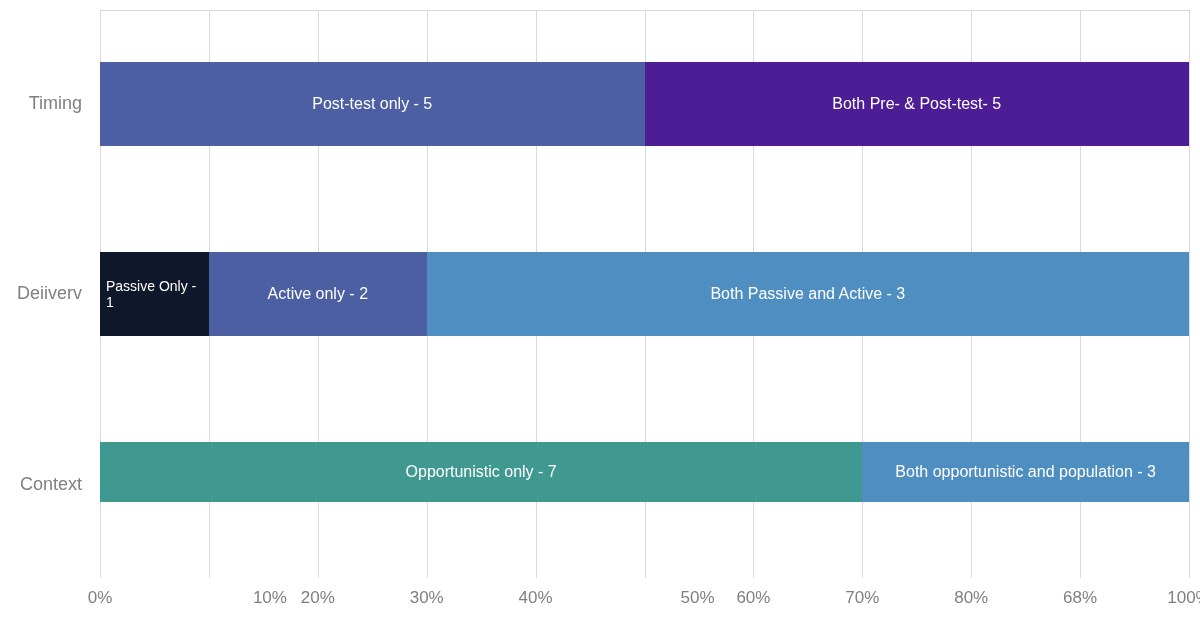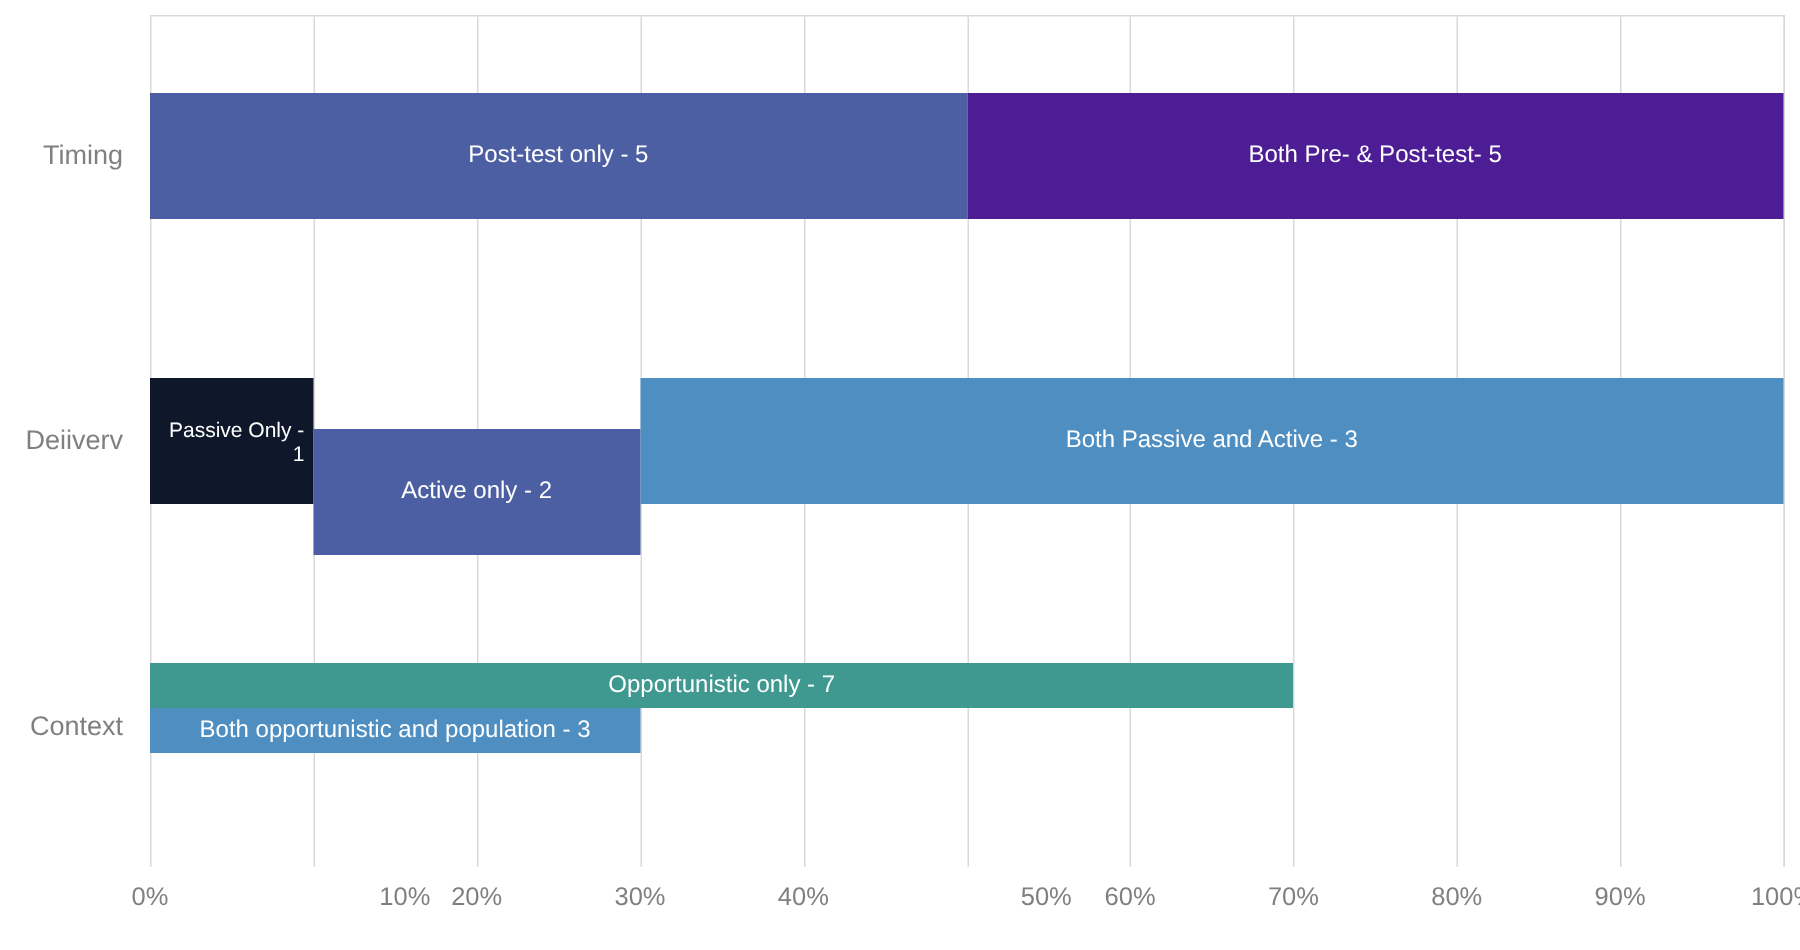--- a/index.html
+++ b/index.html
@@ -71,7 +71,7 @@
     justify-content: center;
     color: #ffffff;
     font-size: 16px;
-    text-align: right;
+    text-align: left;
     padding: 0 6px;
     box-sizing: border-box;
     line-height: 1.15;

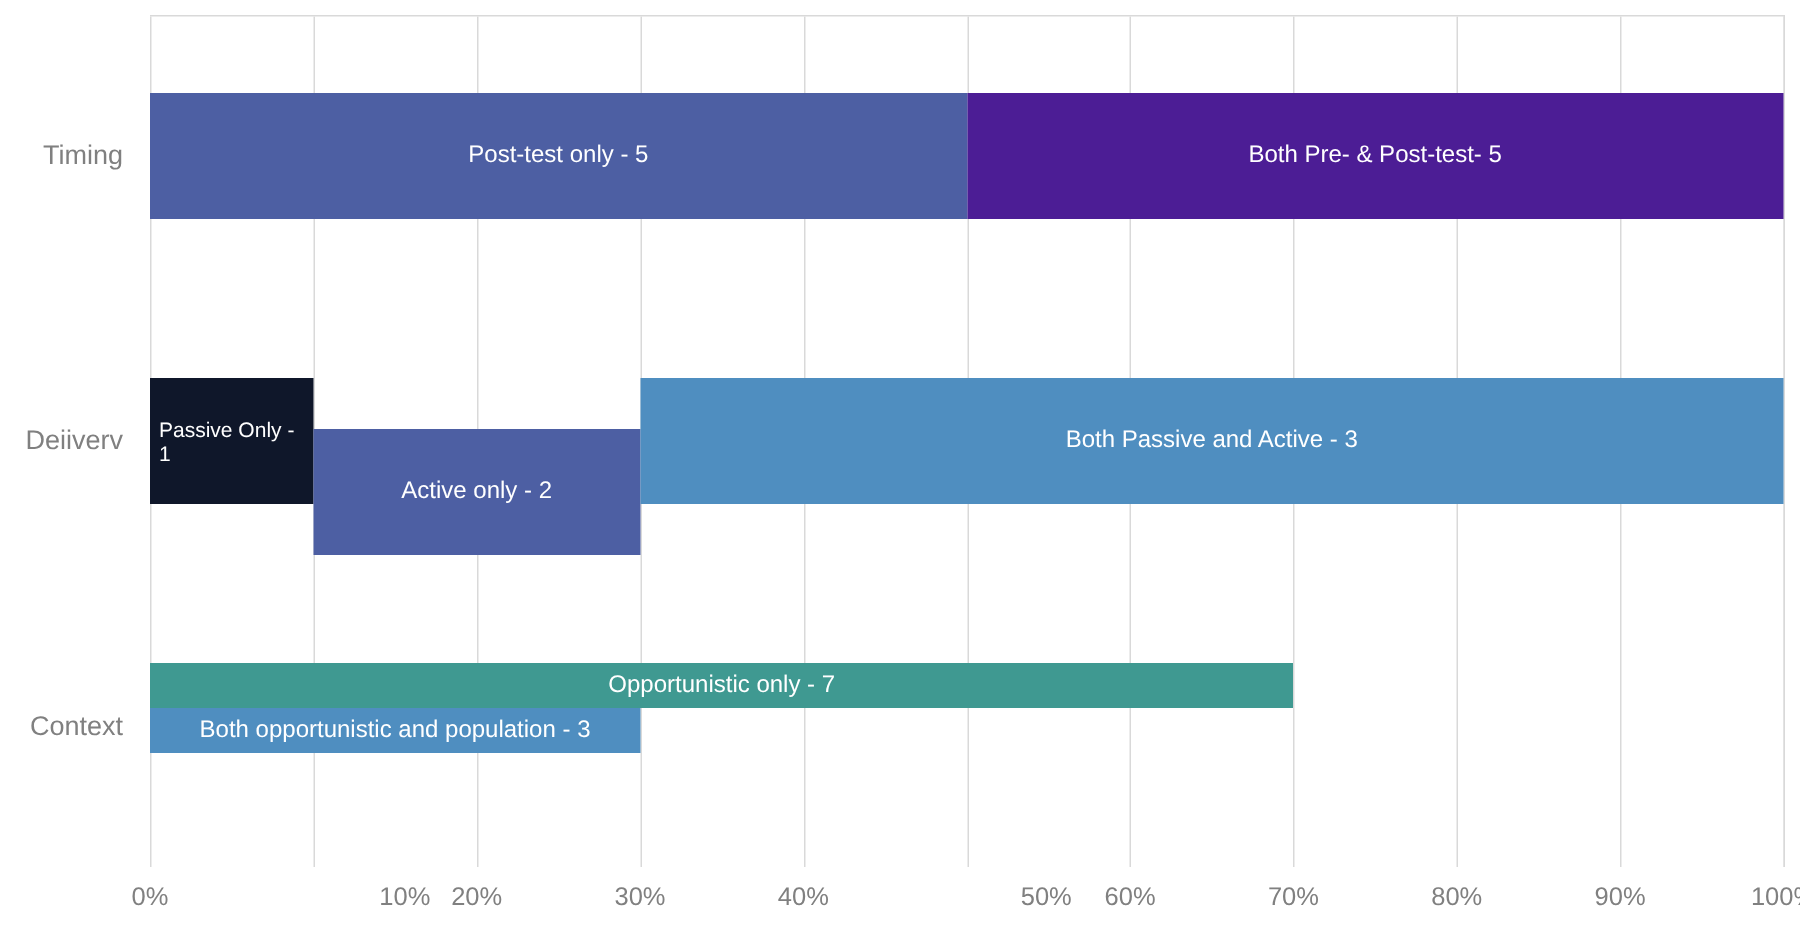--- a/index.html
+++ b/index.html
@@ -115,7 +115,7 @@
       </div>
       <div class="bar-row" style="top: 42.5%; height: 84px;">
         <div class="seg" style="width: 10%; background: #0f172a; font-size: 14px;">Passive Only - 1</div>
-        <div class="seg" style="width: 20%; background: rgb(77, 95, 163); margin-top: 34px;">Active only - 2</div>
+        <div class="seg" style="width: 20%; background: rgb(77, 95, 163);">Active only - 2</div>
         <div class="seg" style="width: 70%; background: rgb(79, 142, 192);">Both Passive and Active - 3</div>
       </div>
       <div class="bar-row" style="top: 76%; height: 60px; flex-direction: column;">

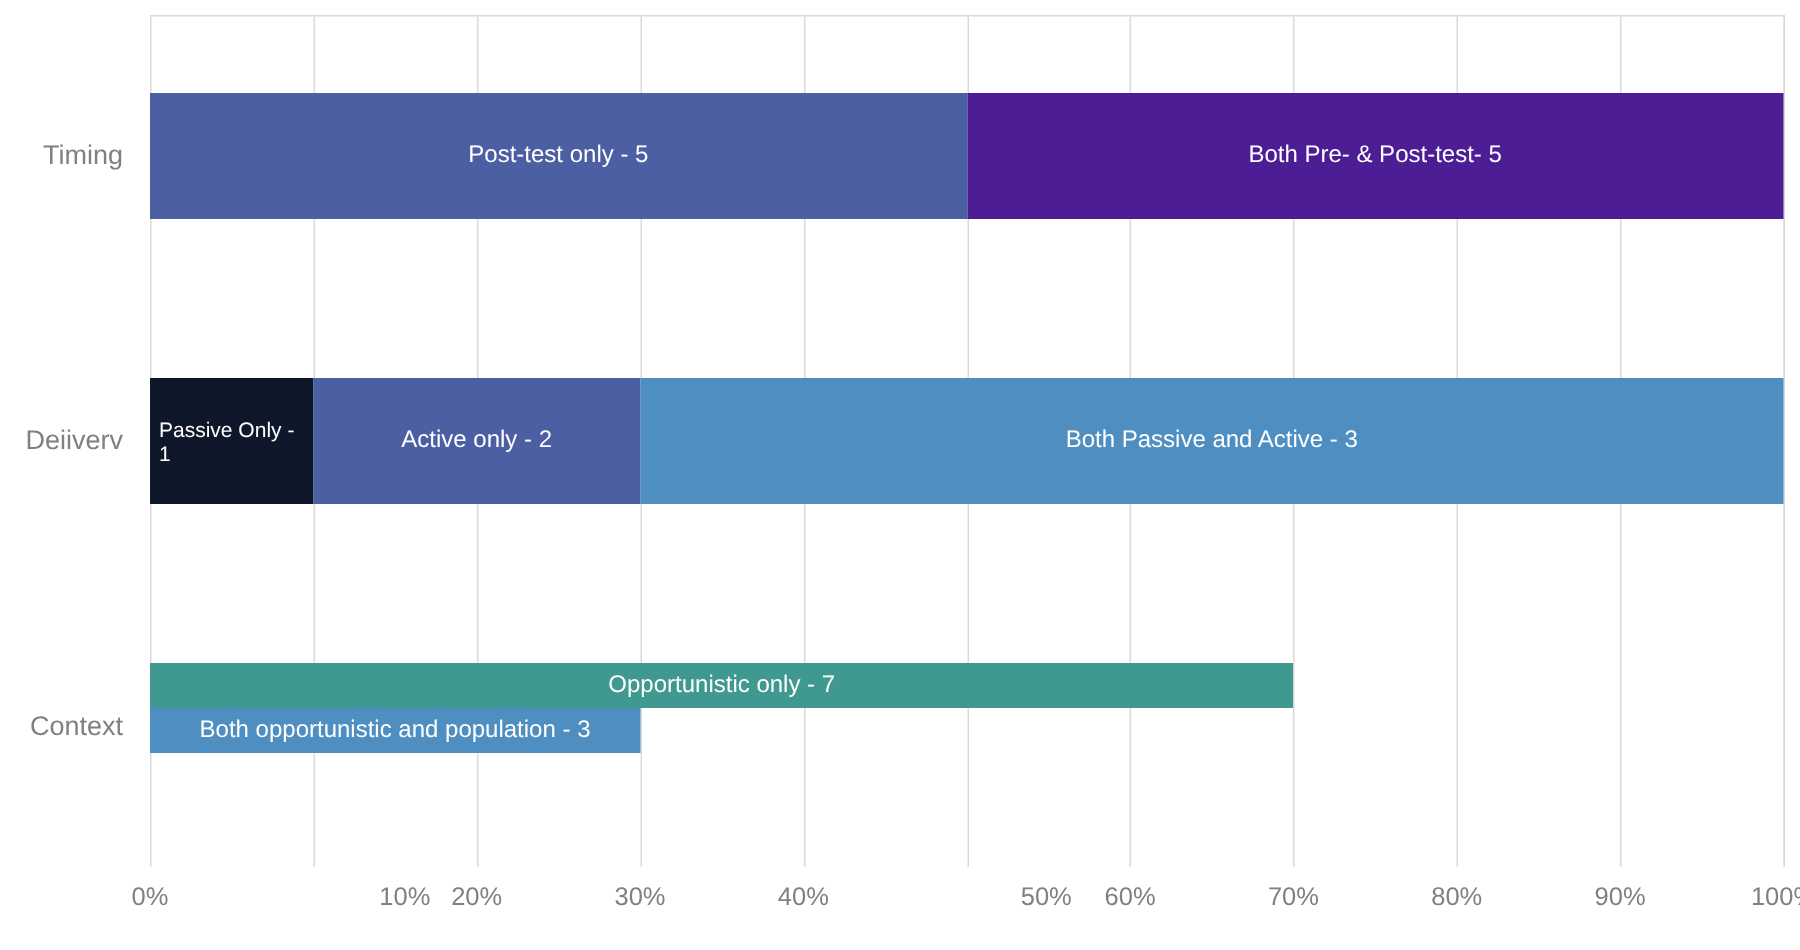--- a/index.html
+++ b/index.html
@@ -118,7 +118,7 @@
         <div class="seg" style="width: 20%; background: rgb(77, 95, 163);">Active only - 2</div>
         <div class="seg" style="width: 70%; background: rgb(79, 142, 192);">Both Passive and Active - 3</div>
       </div>
-      <div class="bar-row" style="top: 76%; height: 60px; flex-direction: column;">
+      <div class="bar-row" style="top: 76%; height: 60px;">
         <div class="seg" style="width: 70%; background: rgb(63, 153, 145);">Opportunistic only - 7</div>
         <div class="seg" style="width: 30%; background: rgb(79, 142, 192);">Both opportunistic and population - 3</div>
       </div>

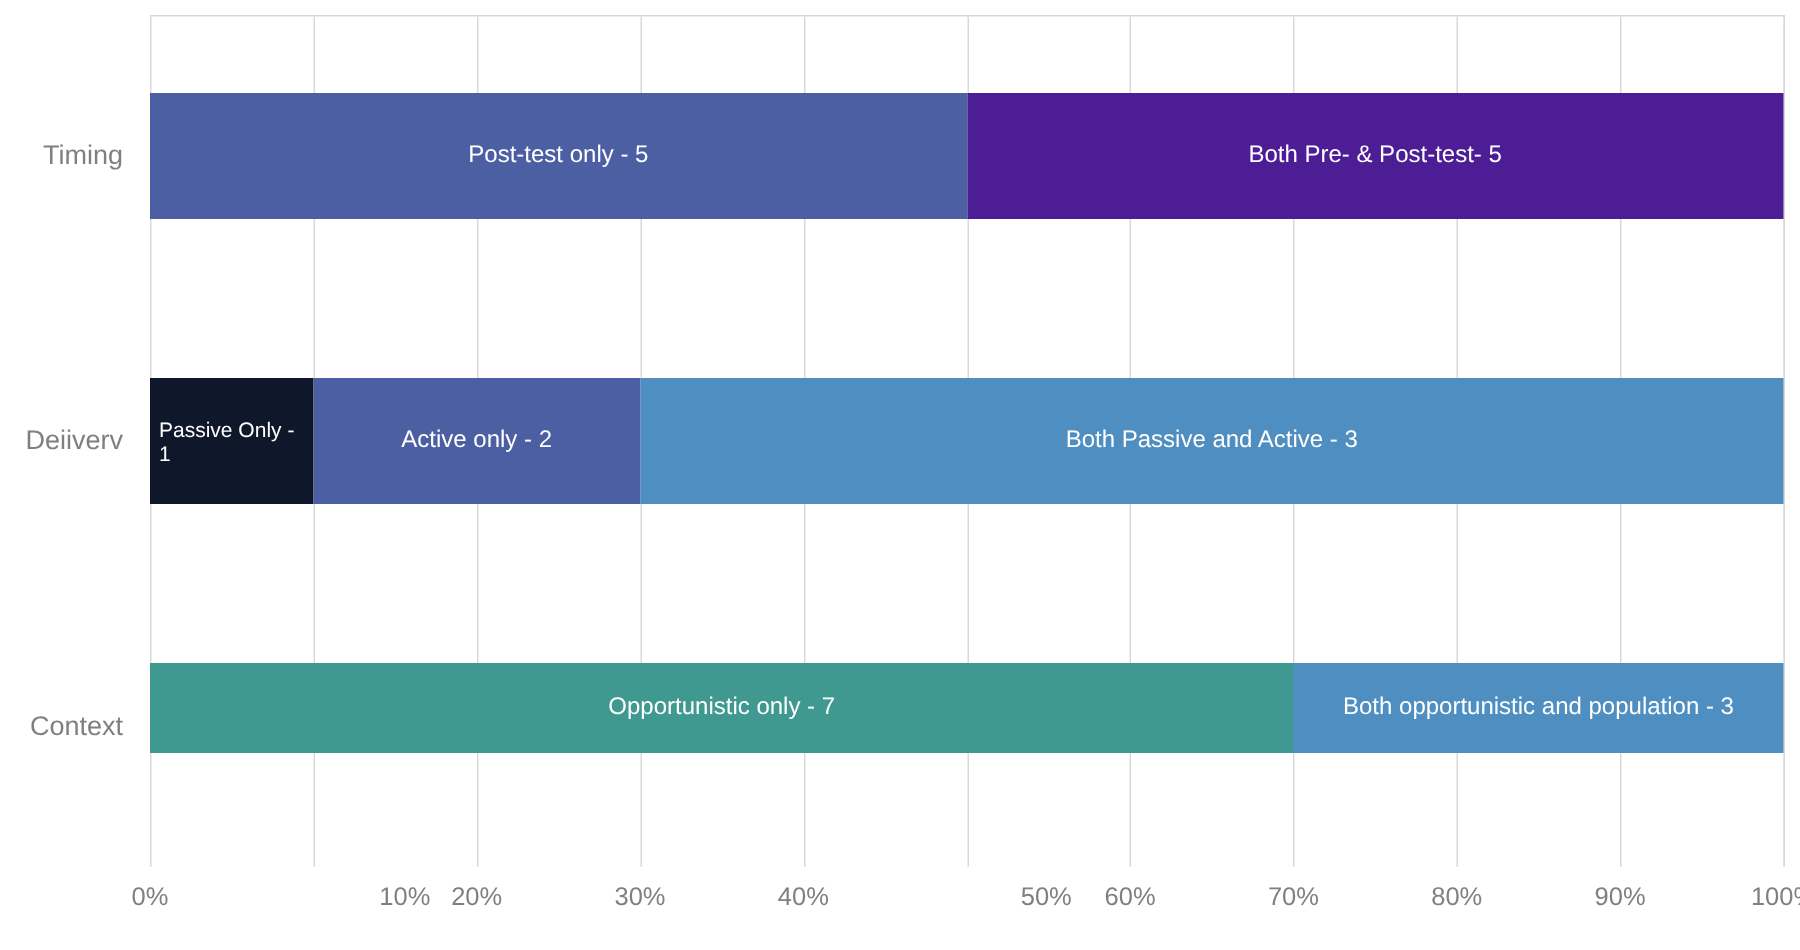--- a/index.html
+++ b/index.html
@@ -106,7 +106,7 @@
       <div class="grid-line" style="left: 80%;"></div>
       <div class="x-tick" style="left: 80%;">80%</div>
       <div class="grid-line" style="left: 90%;"></div>
-      <div class="x-tick" style="left: 90%;">90%</div>
+      <div class="x-tick" style="left: 90%;">68%</div>
       <div class="grid-line" style="left: 100%;"></div>
       <div class="x-tick" style="left: 100%;">100%</div>
       <div class="bar-row" style="top: 9%; height: 84px;">

